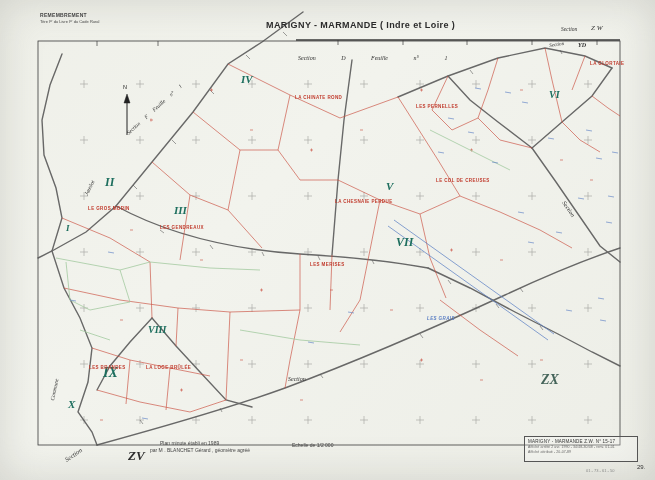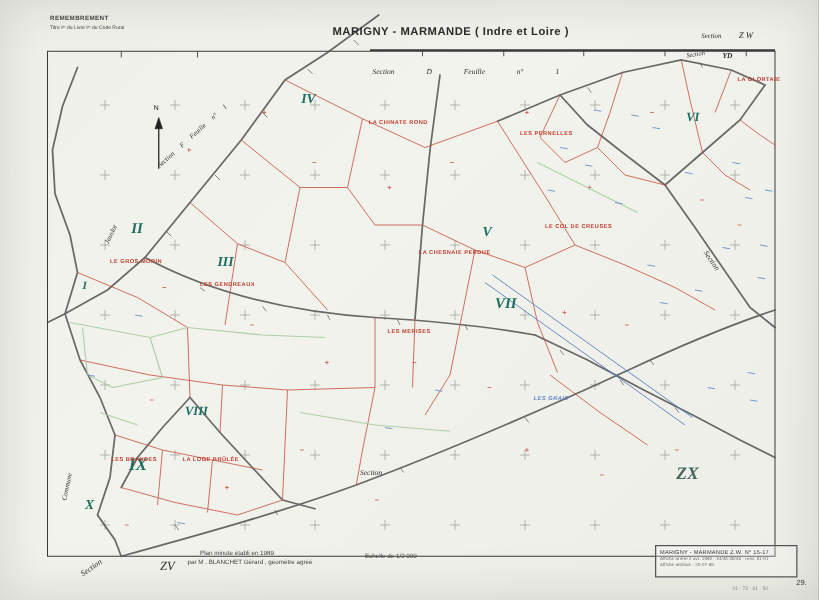--- a/index.html
+++ b/index.html
@@ -139,7 +139,7 @@
   <span class="lbl roman" style="left:103px;top:366px;font-size:14px">IX</span>
   <span class="lbl roman" style="left:68px;top:399px;font-size:11px">X</span>
   <span class="lbl roman" style="left:541px;top:373px;font-size:14px;color:#45645a">ZX</span>
-  <span class="lbl sec" style="left:128px;top:449px;font-size:10px;font-weight:normal">ZV</span>
+  <span class="lbl sec" style="left:128px;top:449px;font-size:13px;font-weight:bold">ZV</span>
 
   <span class="lbl red" style="left:295px;top:96px">LA CHINATE ROND</span>
   <span class="lbl red" style="left:416px;top:105px">LES PERNELLES</span>

